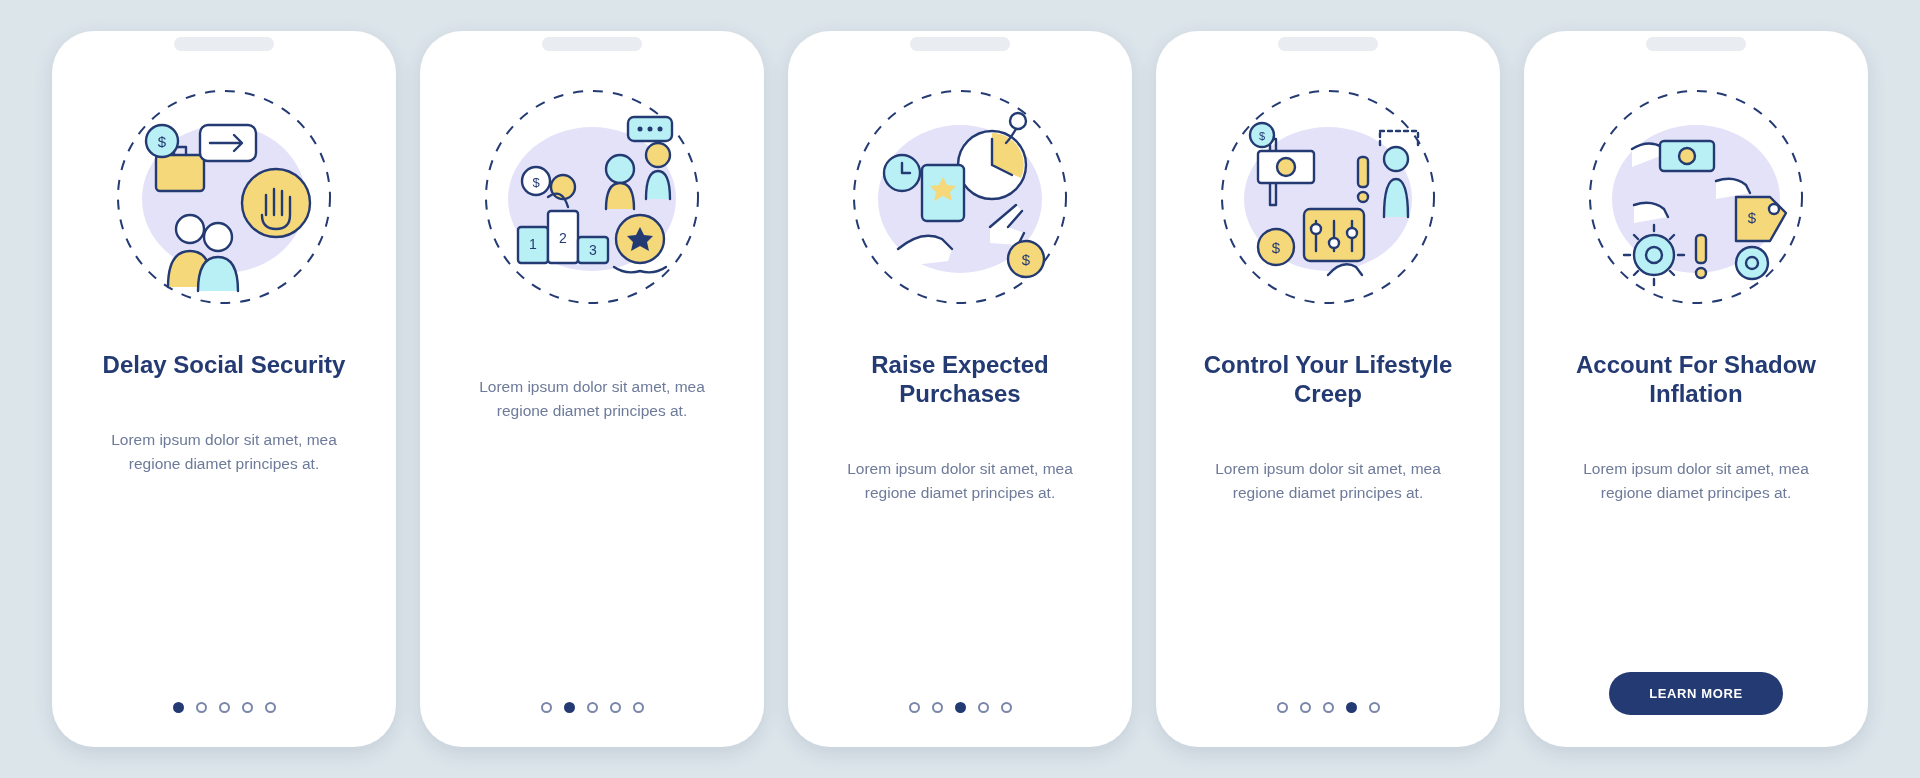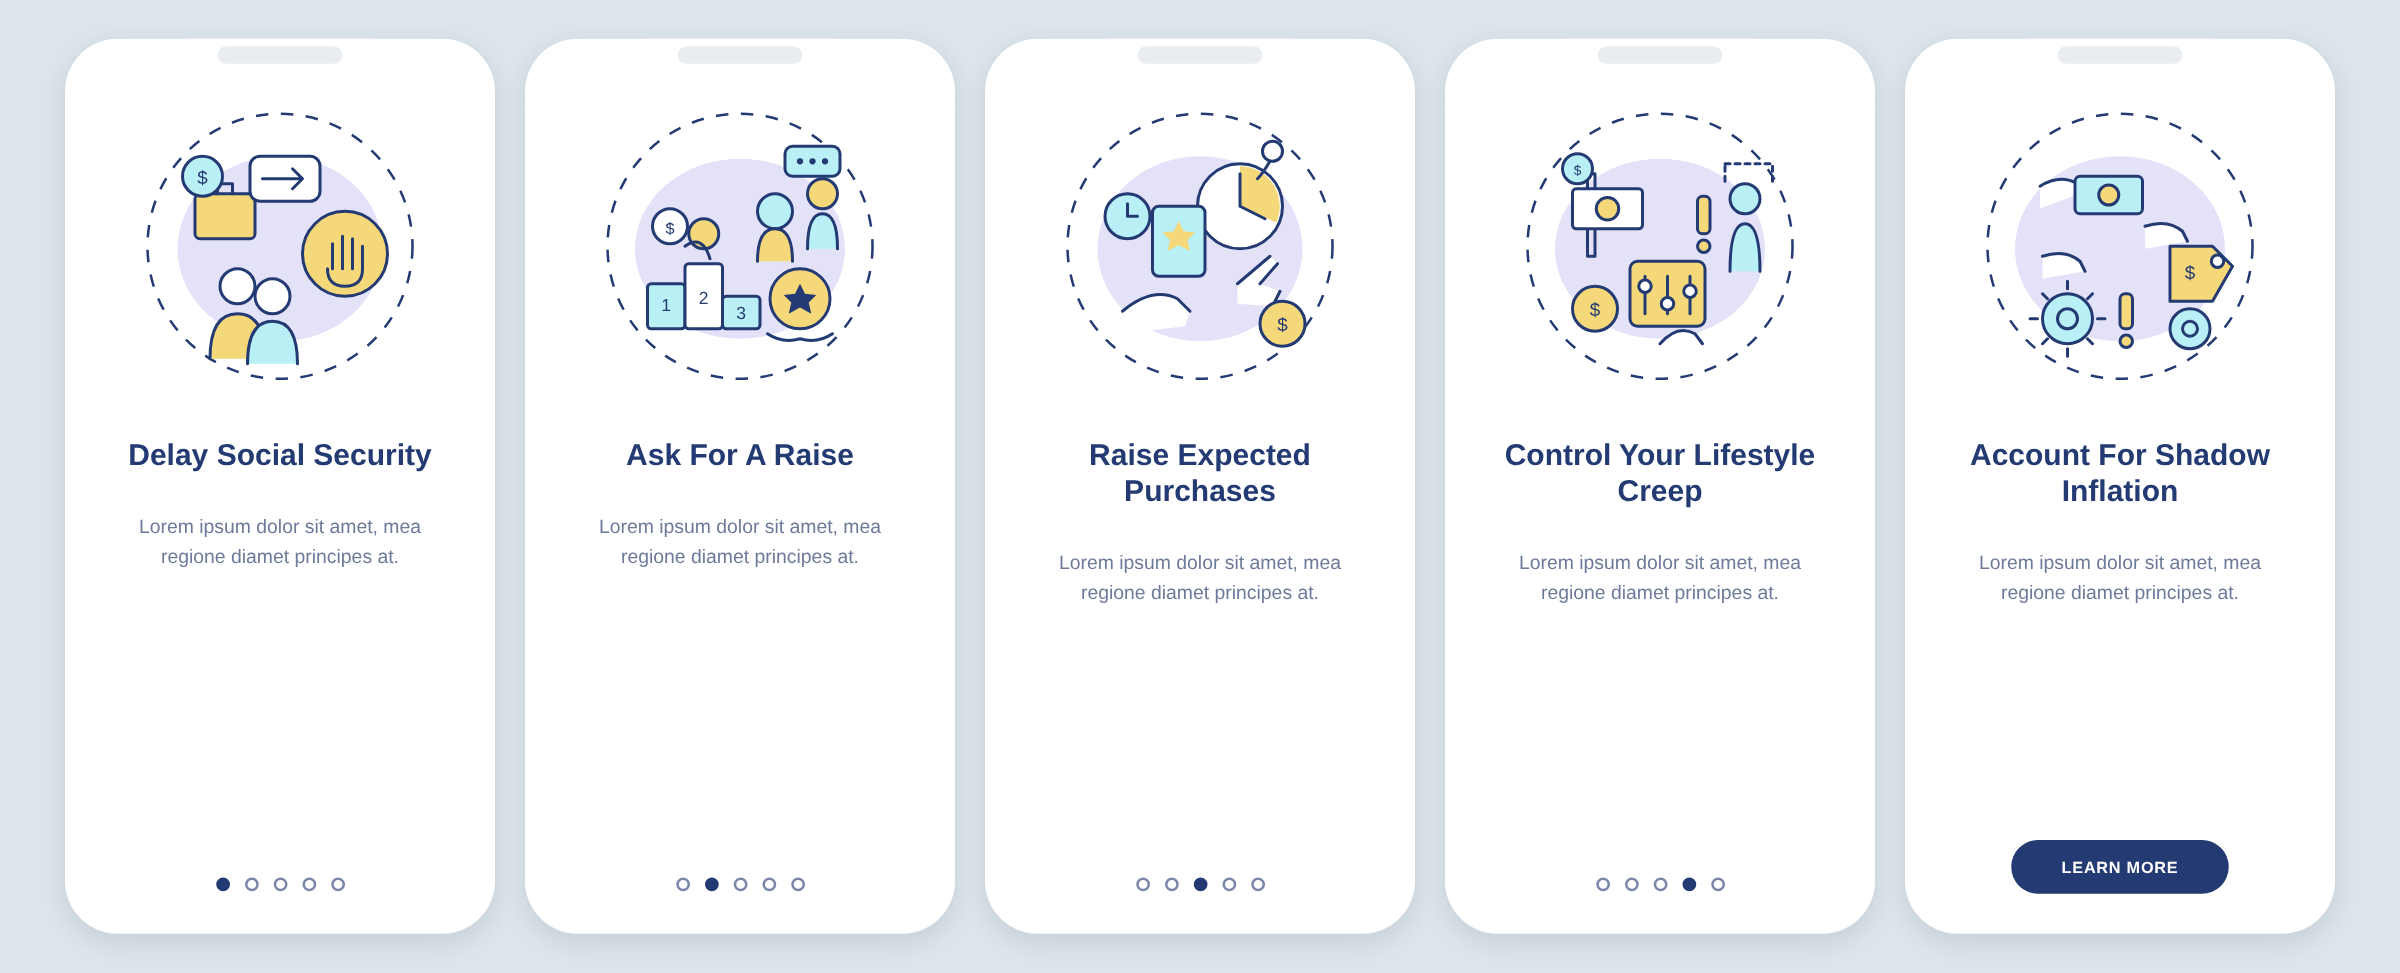--- a/index.html
+++ b/index.html
@@ -203,7 +203,6 @@
       <path class="navy-stroke" d="M142 190 q12 8 26 4 M194 190 q-12 8 -26 4"></path>
     </svg>
   </div>
-  <h2 class="title">Ask For A Raise</h2>
   <p class="desc">Lorem ipsum dolor sit amet, mea regione diamet principes at.</p>
   <div class="spacer"></div>
   <div class="dots">

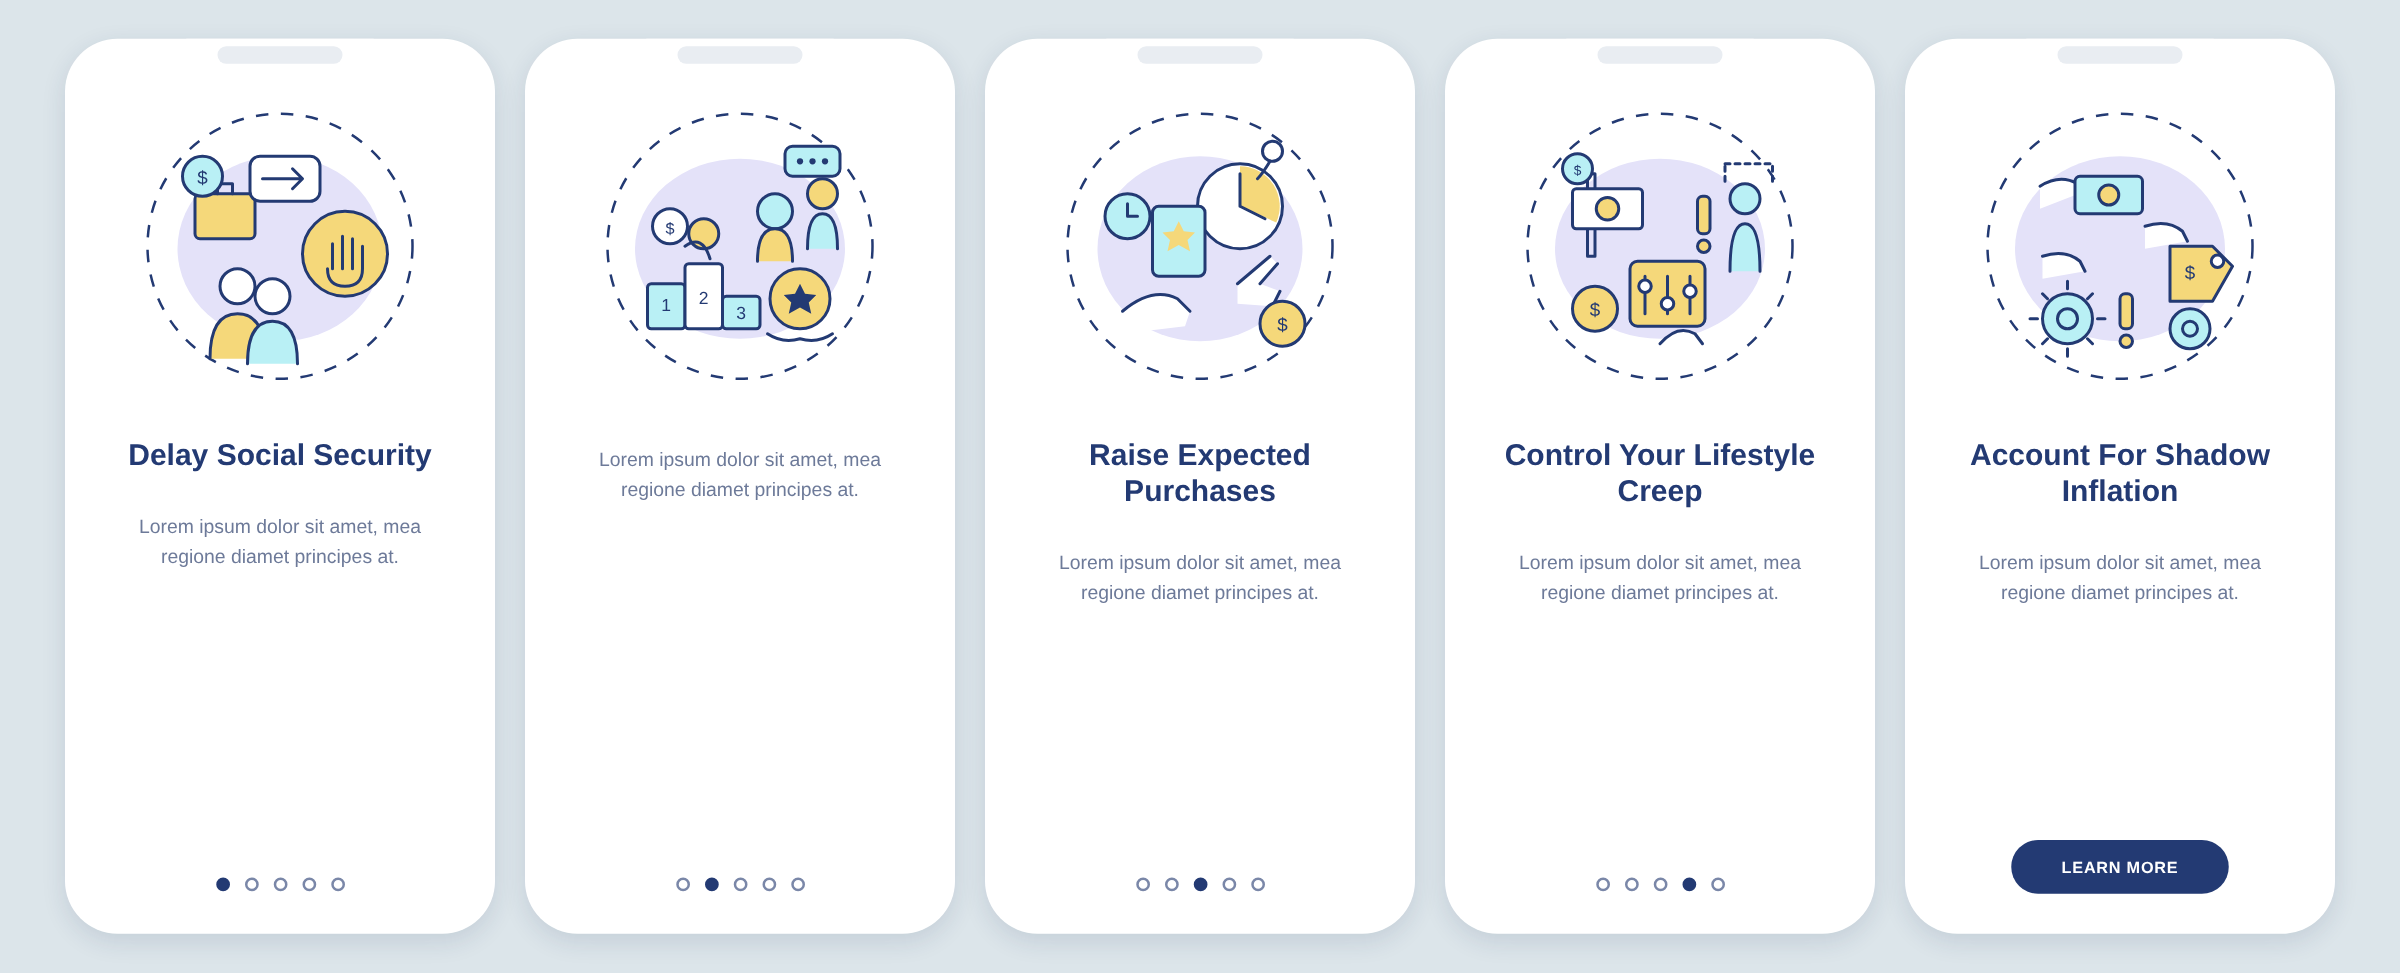--- a/index.html
+++ b/index.html
@@ -64,7 +64,7 @@
     font-size: 15.5px;
     line-height: 1.55;
     text-align: center;
-    margin-top: 30px;
+    margin-top: 48px;
     padding: 0 10px;
   }
   .spacer { flex: 1; }

